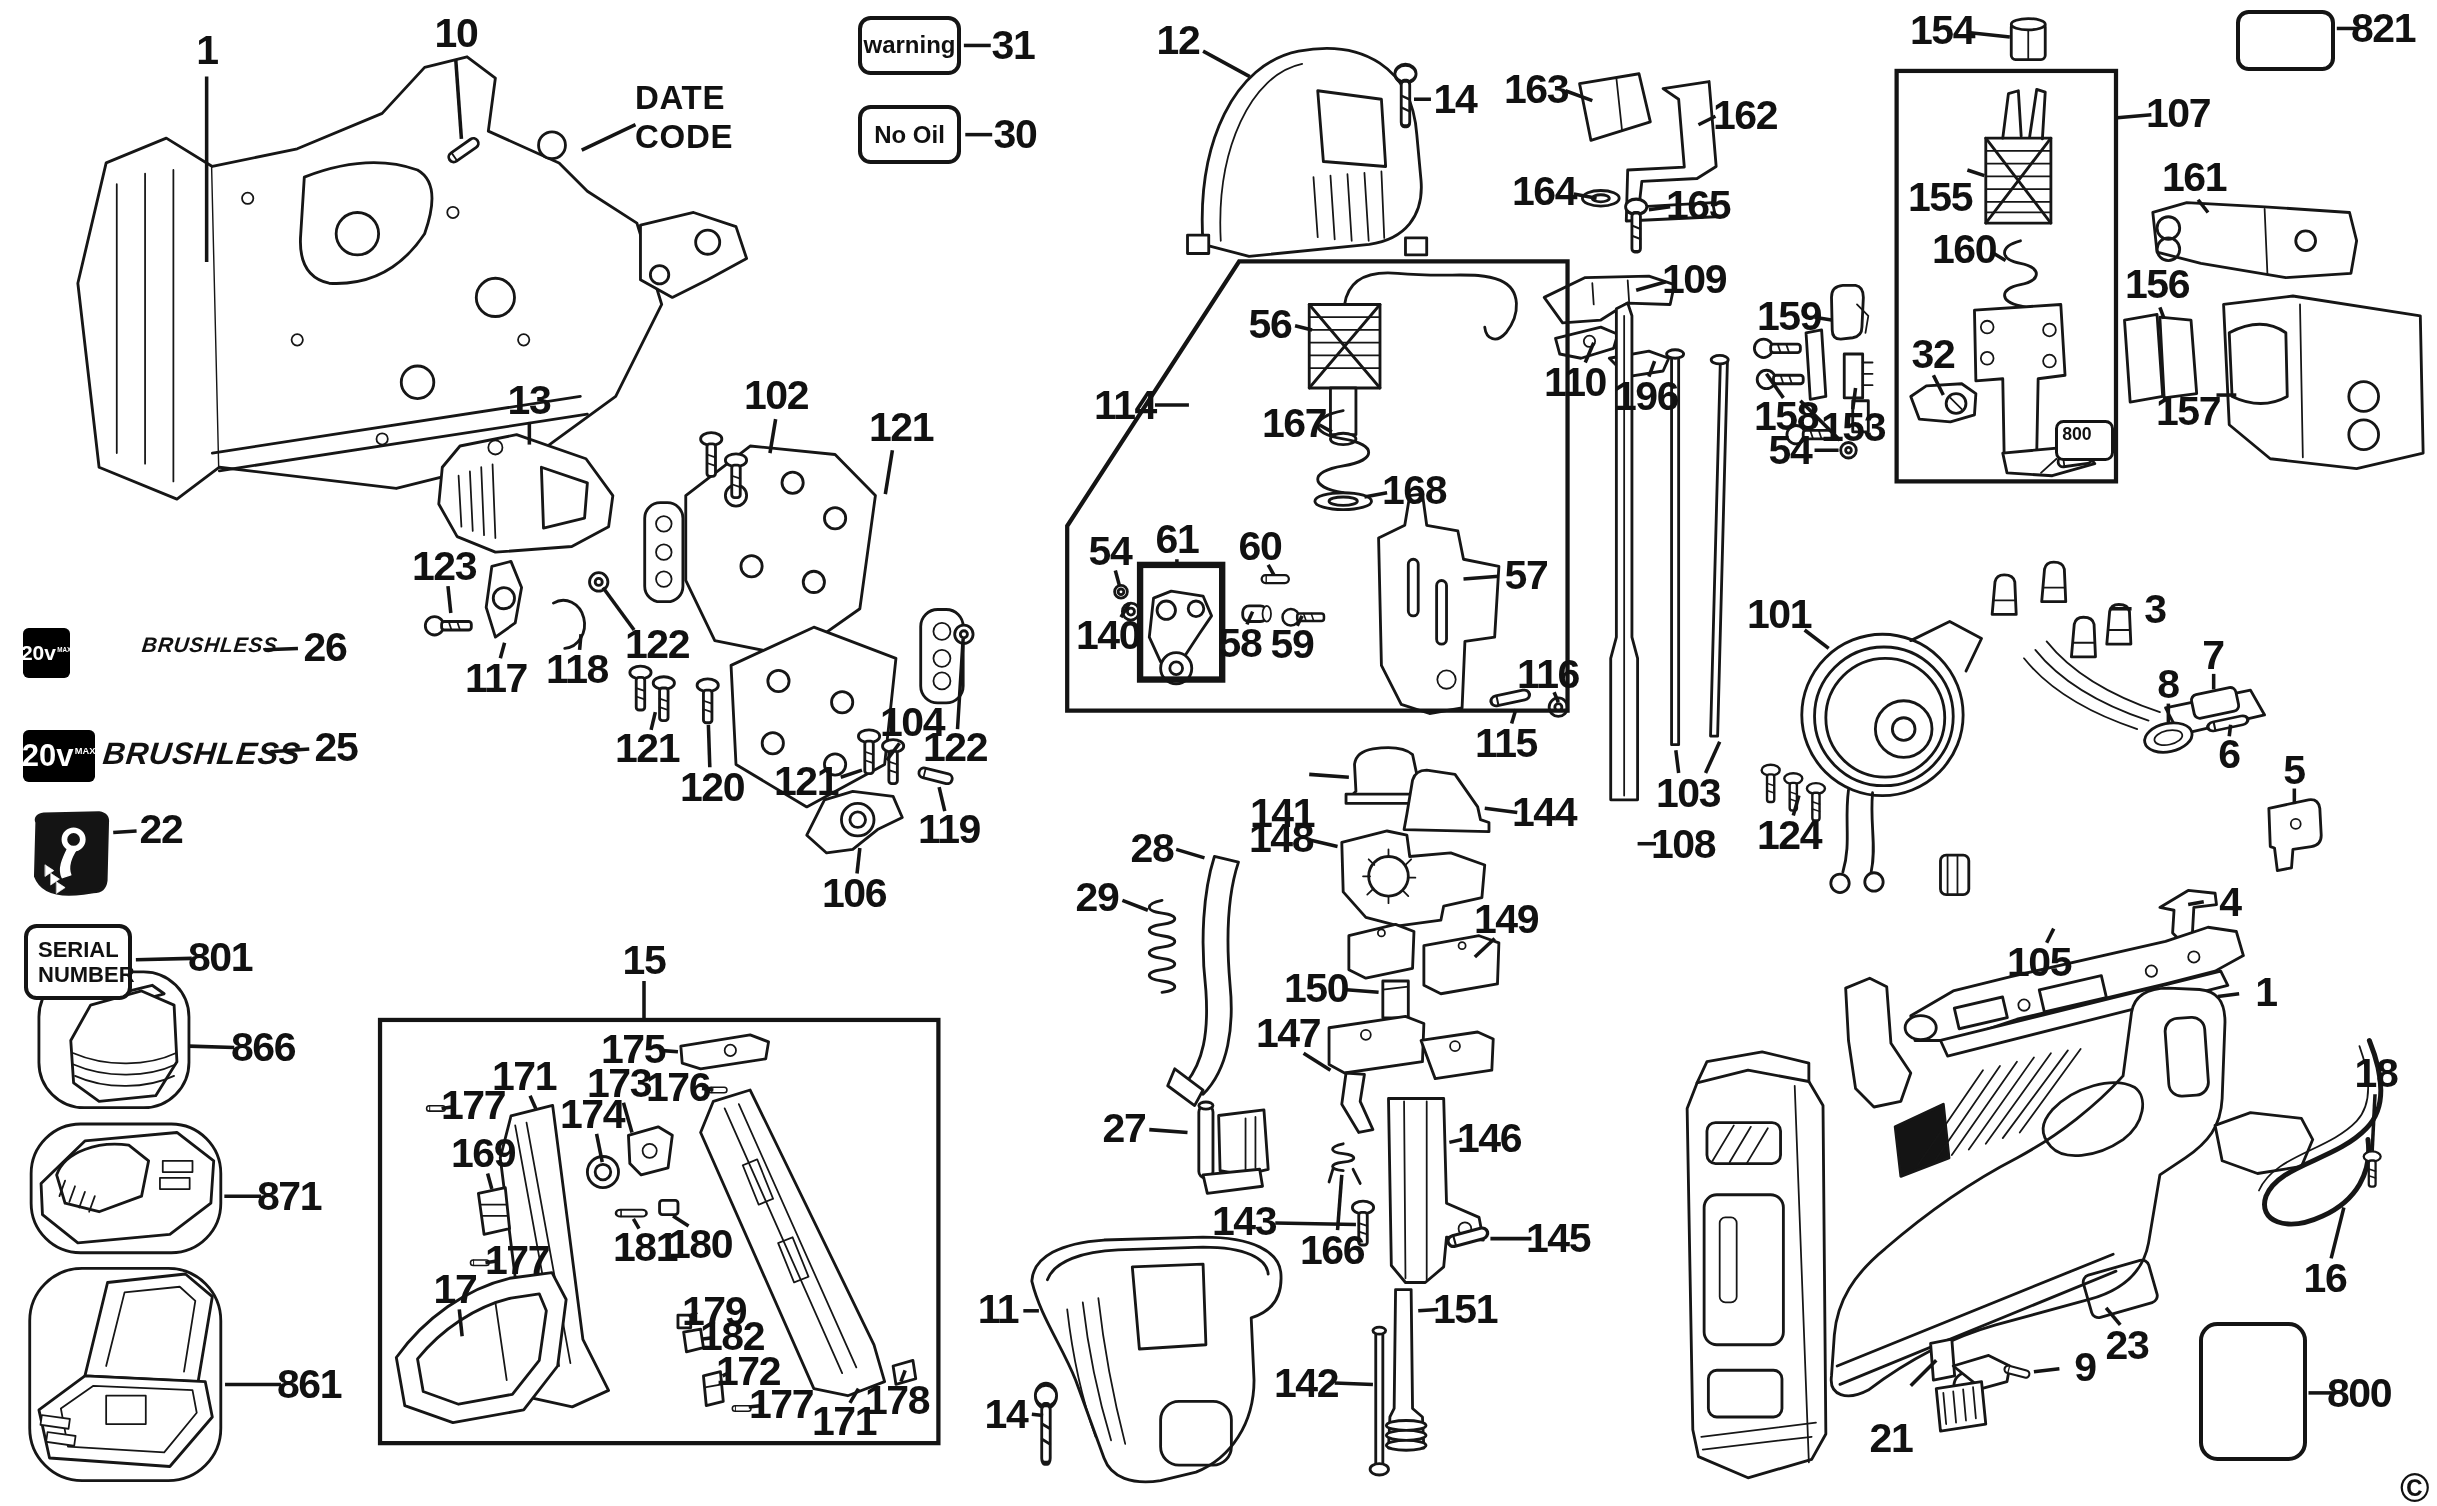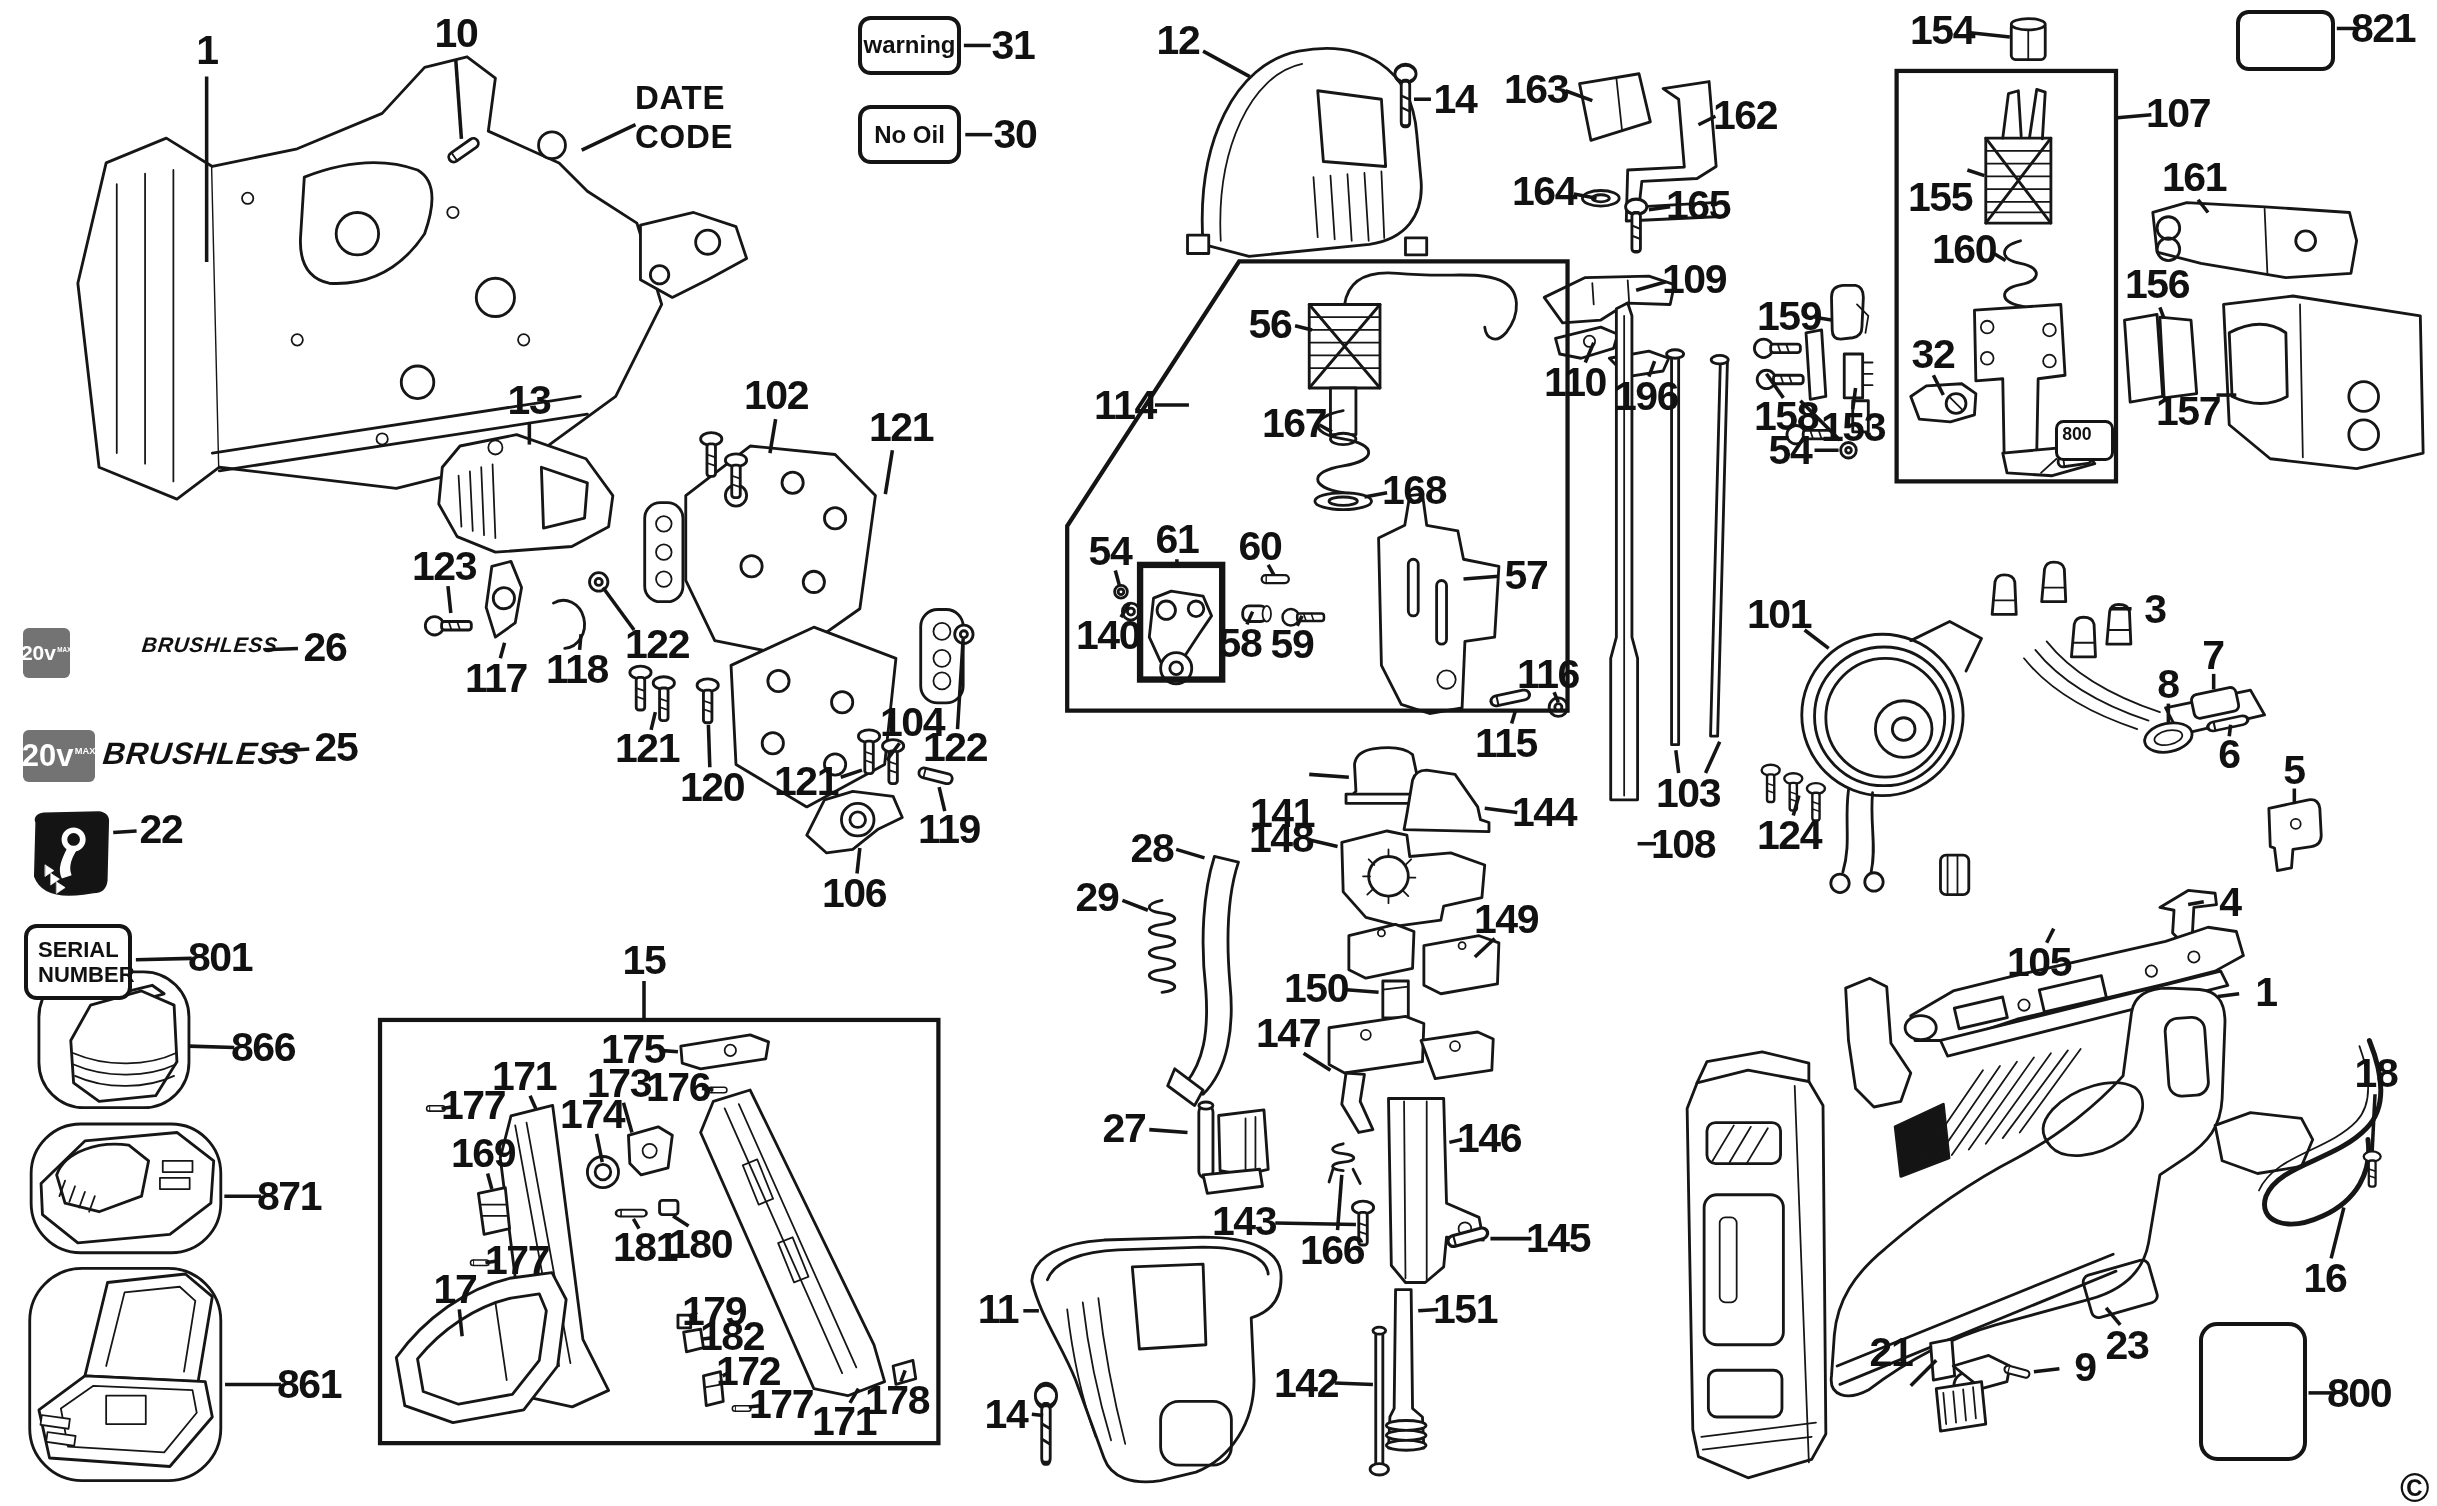--- a/index.html
+++ b/index.html
@@ -18,7 +18,7 @@
   .lb{position:absolute;border:4.2px solid #141414;border-radius:12.7px;background:#fff;
       display:flex;align-items:center;justify-content:center;flex-direction:column;
       font-weight:900;color:#111;box-sizing:border-box;}
-  .badge{position:absolute;background:#737373;color:#fff;border-radius:7px;
+  .badge{position:absolute;background:#000000;color:#fff;border-radius:7px;
       display:flex;align-items:center;justify-content:center;font-weight:900;}
   .badge sup{font-size:.3em;margin-left:1.4px;margin-top:-1em;}
   .brush{position:absolute;font-weight:900;font-style:italic;transform:skewX(-6deg);

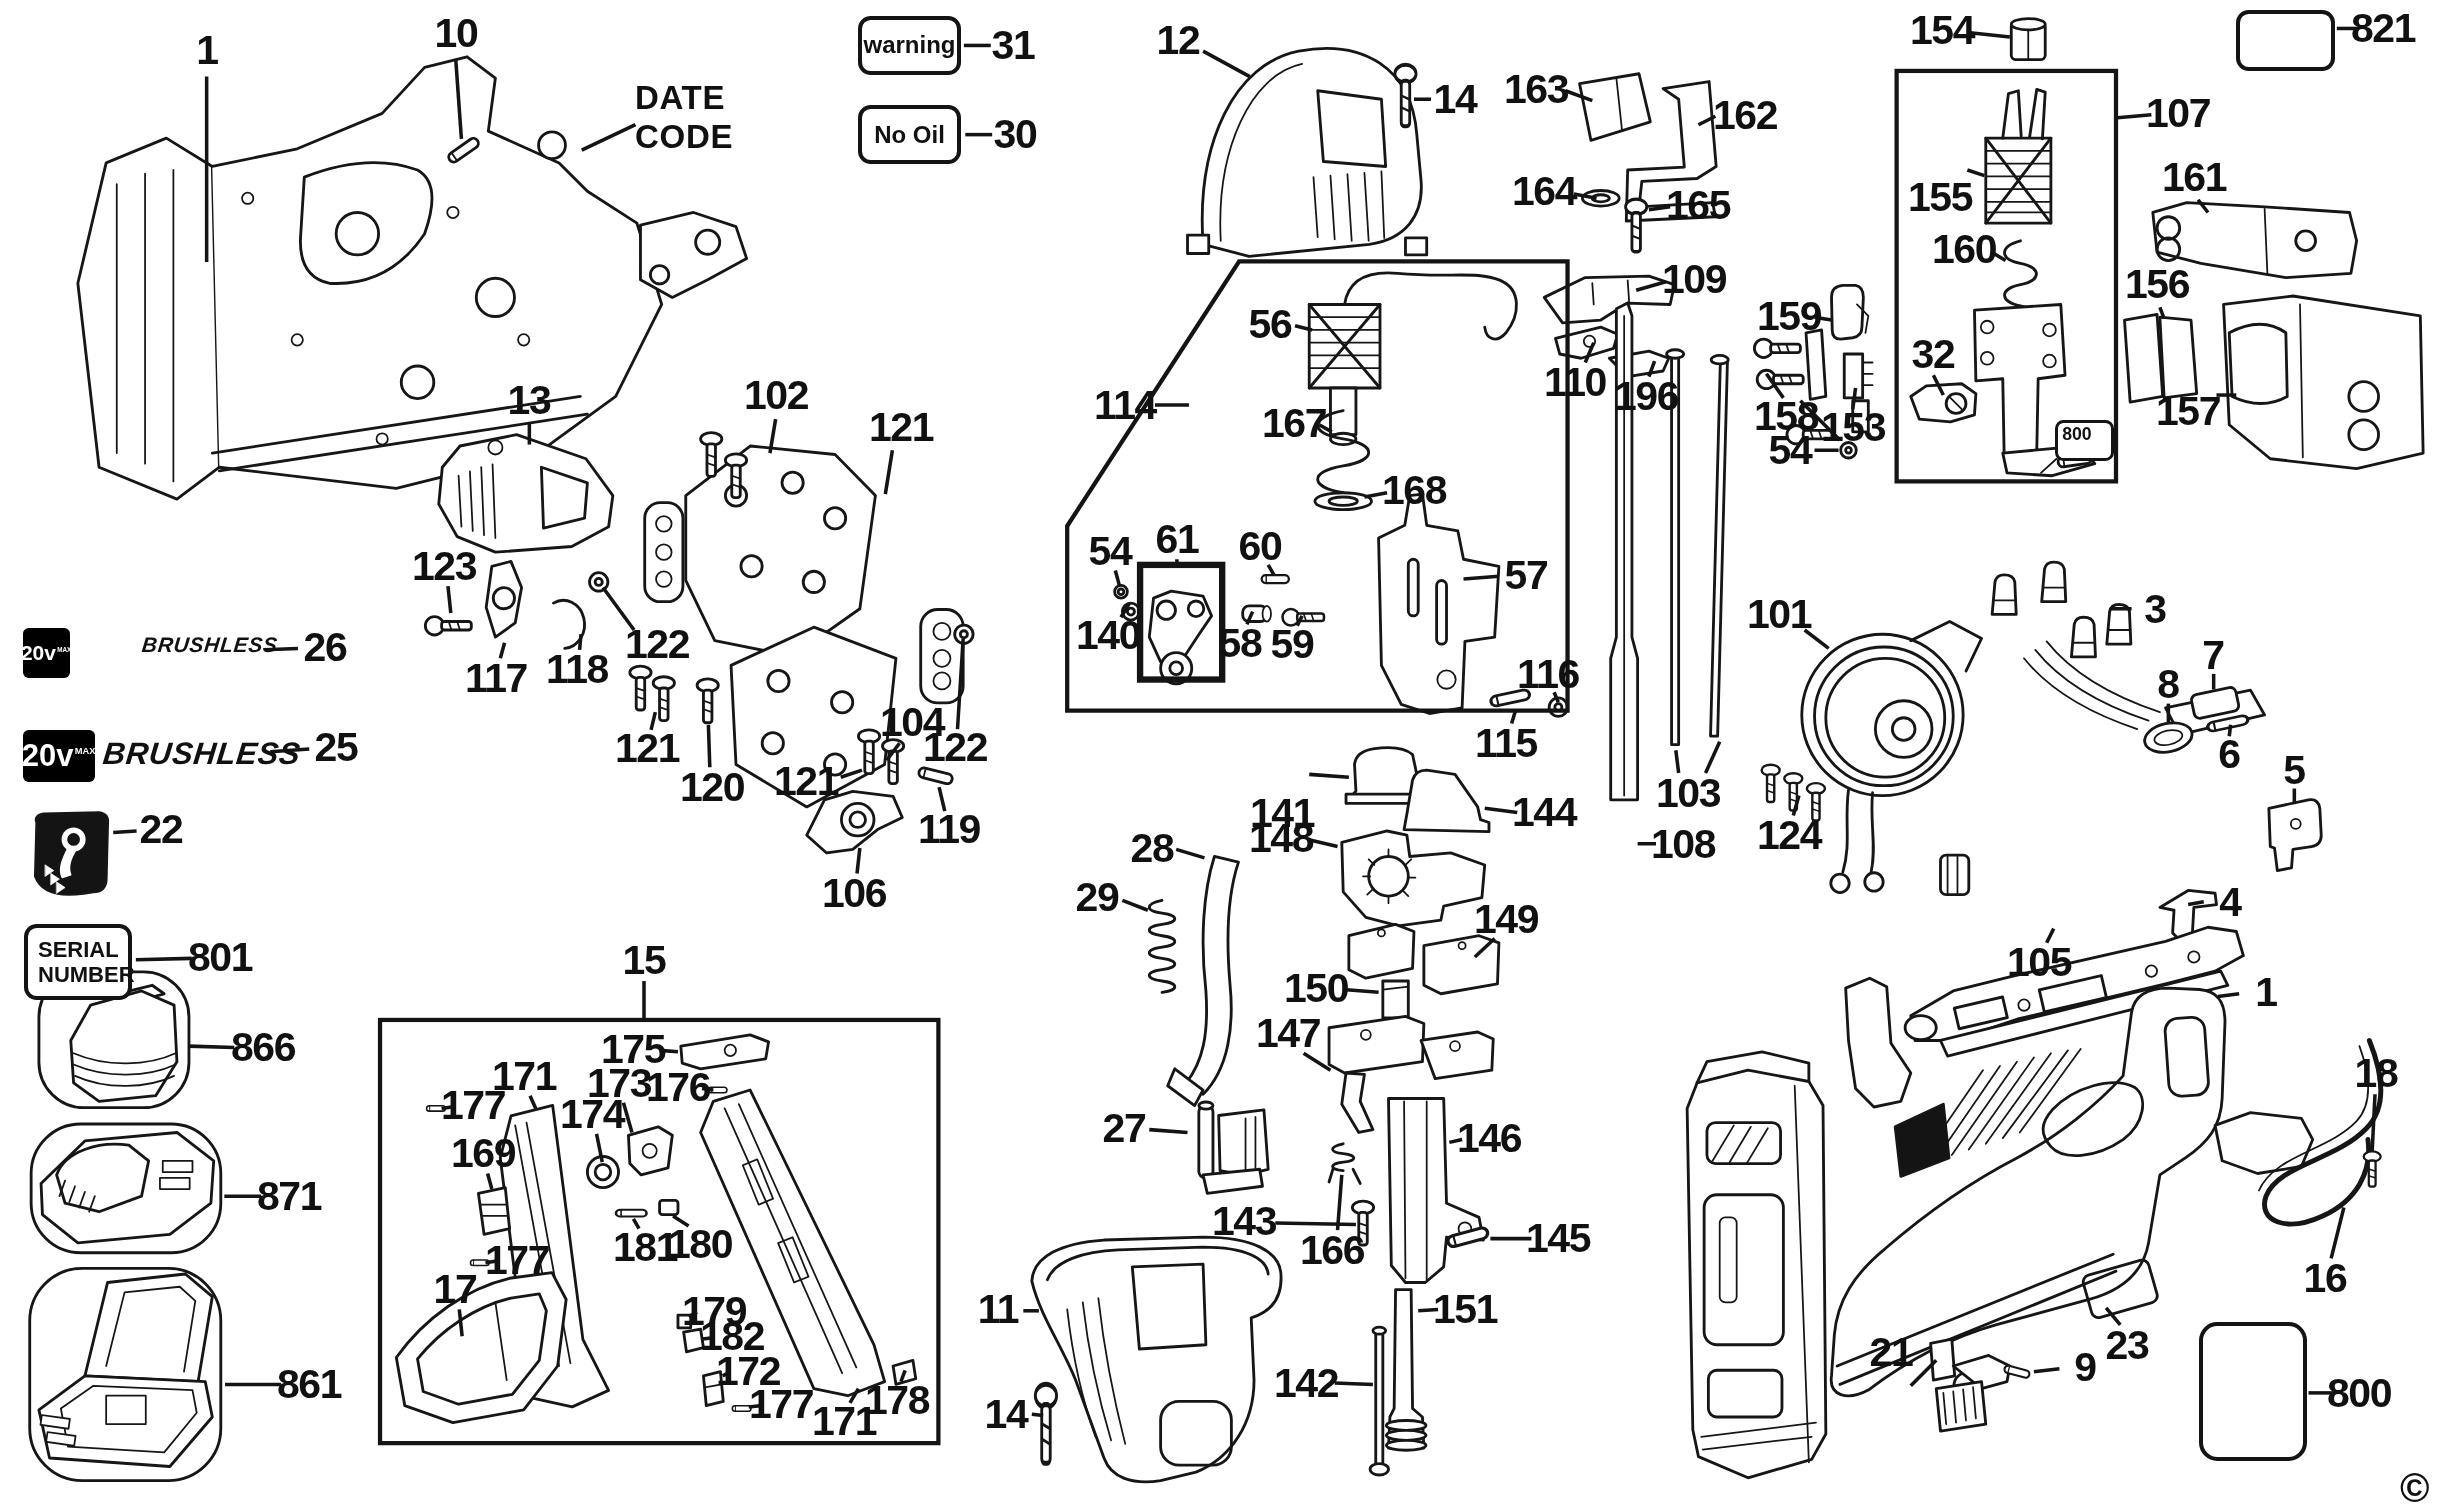--- a/index.html
+++ b/index.html
@@ -823,7 +823,7 @@
       <div class="co" style="left: 2325px; top: 1278px;">16</div>
       <div class="co" style="left: 2127px; top: 1345px;">23</div>
       <div class="co" style="left: 2085px; top: 1367px;">9</div>
-      <div class="co" style="left: 1891px; top: 1352px; text-align: right;">21</div>
+      <div class="co" style="left: 1891px; top: 1438px; text-align: right;">21</div>
       <div class="co" style="left: 2359px; top: 1393px;">800</div>
       <div class="co" style="left: 1282px; top: 773px; margin-top: 40px;">141</div>
       <div class="co" style="left: 1544px; top: 812px;">144</div>

